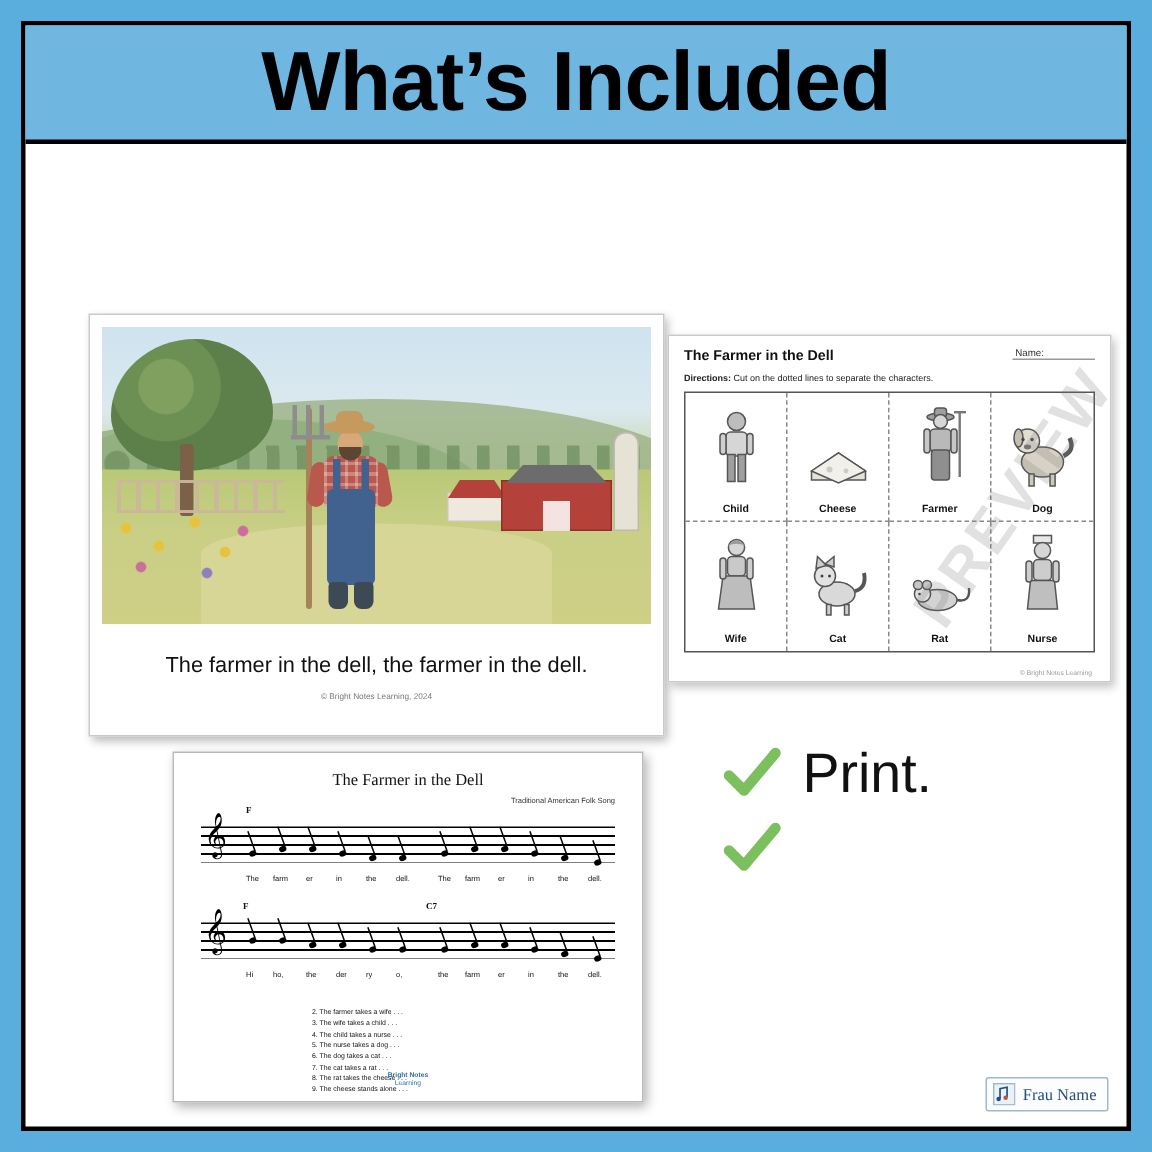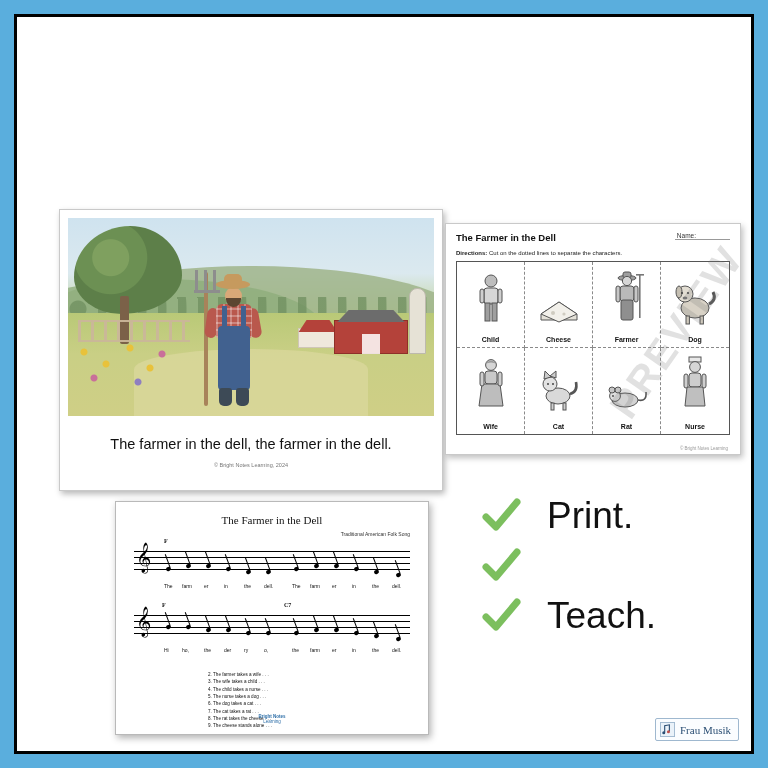--- a/index.html
+++ b/index.html
@@ -294,6 +294,9 @@
 <div class="page">
   <div class="inner">
 
+    <div class="banner">
+      <div class="banner-title">What’s Included</div>
+    </div>
 
 
     <div class="story-card">

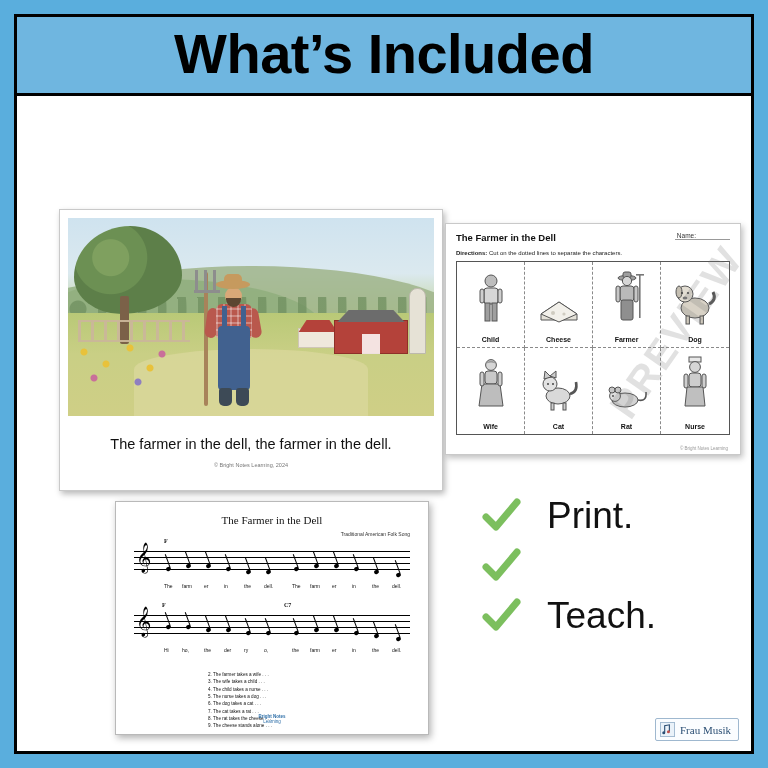--- a/index.html
+++ b/index.html
@@ -272,7 +272,7 @@
     left: 464px; top: 478px;
     width: 240px;
   }
-  .check-row { display: flex; align-items: center; gap: 26px; margin-bottom: 10px; }
+  .check-row { display: flex; align-items: center; gap: 14px; margin-bottom: 10px; }
   .check-mark { width: 40px; height: 40px; flex: none; }
   .check-label { font-size: 37px; color: #111; line-height: 1; }
 

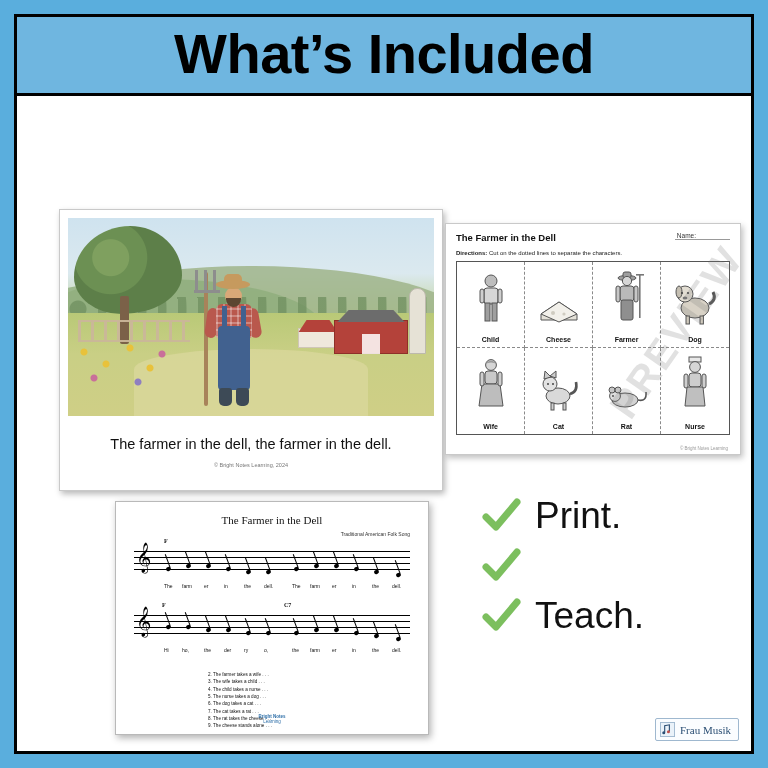--- a/index.html
+++ b/index.html
@@ -630,14 +630,6 @@
           </svg>
         </span>
       </div>
-      <div class="check-row">
-        <span class="check-mark">
-          <svg viewBox="0 0 40 40" width="40" height="40">
-            <path d="M5 22 L15 32 L36 7" fill="none" stroke="#7cbf5e" stroke-width="7" stroke-linecap="round" stroke-linejoin="round"></path>
-          </svg>
-        </span>
-        <span class="check-label">Teach.</span>
-      </div>
     </div>
 
     <div class="footer-logo">

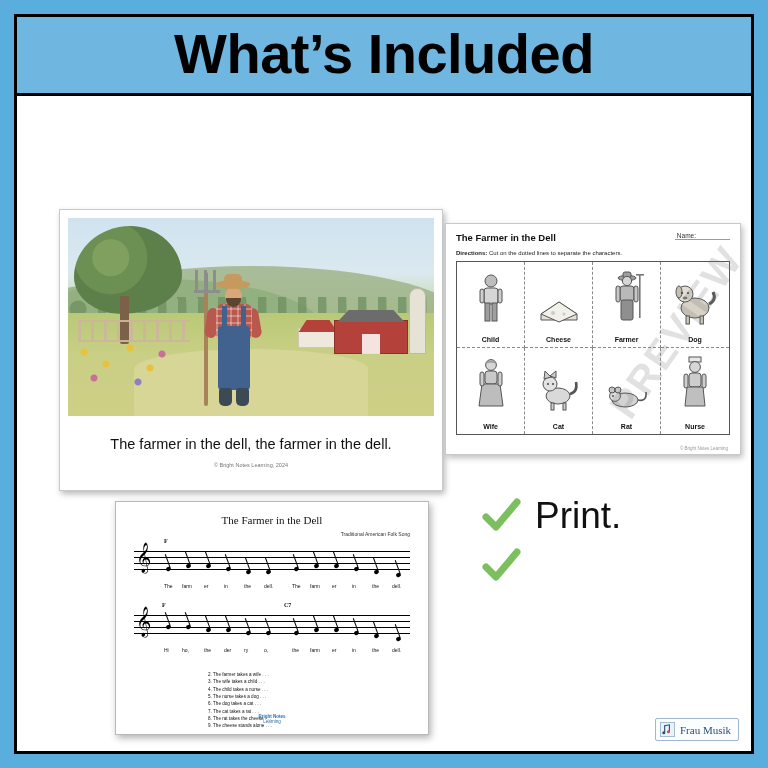--- a/index.html
+++ b/index.html
@@ -641,7 +641,7 @@
           <circle cx="9" cy="10.4" r="1.6" fill="#c0504d"></circle>
         </svg>
       </span>
-      <span class="fl-text">Frau Musik</span>
+      <span class="fl-text">Frau Name</span>
     </div>
 
   </div>

